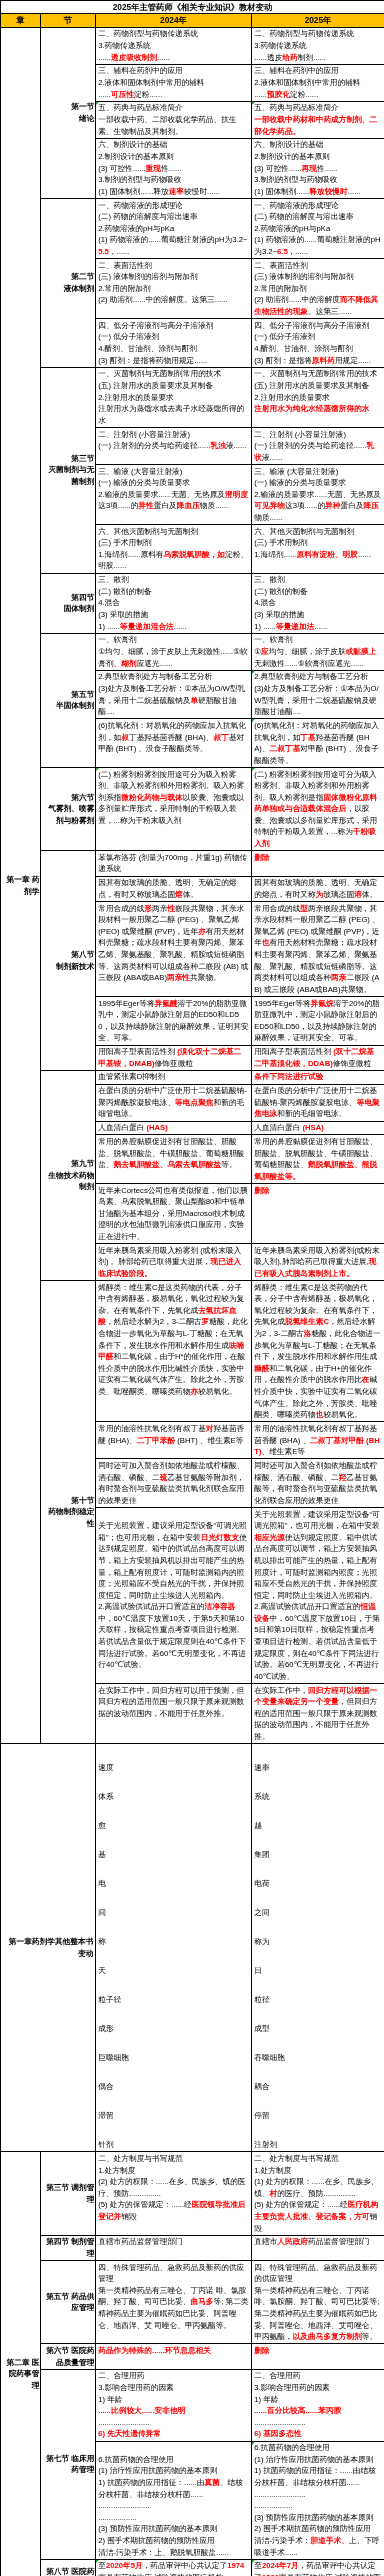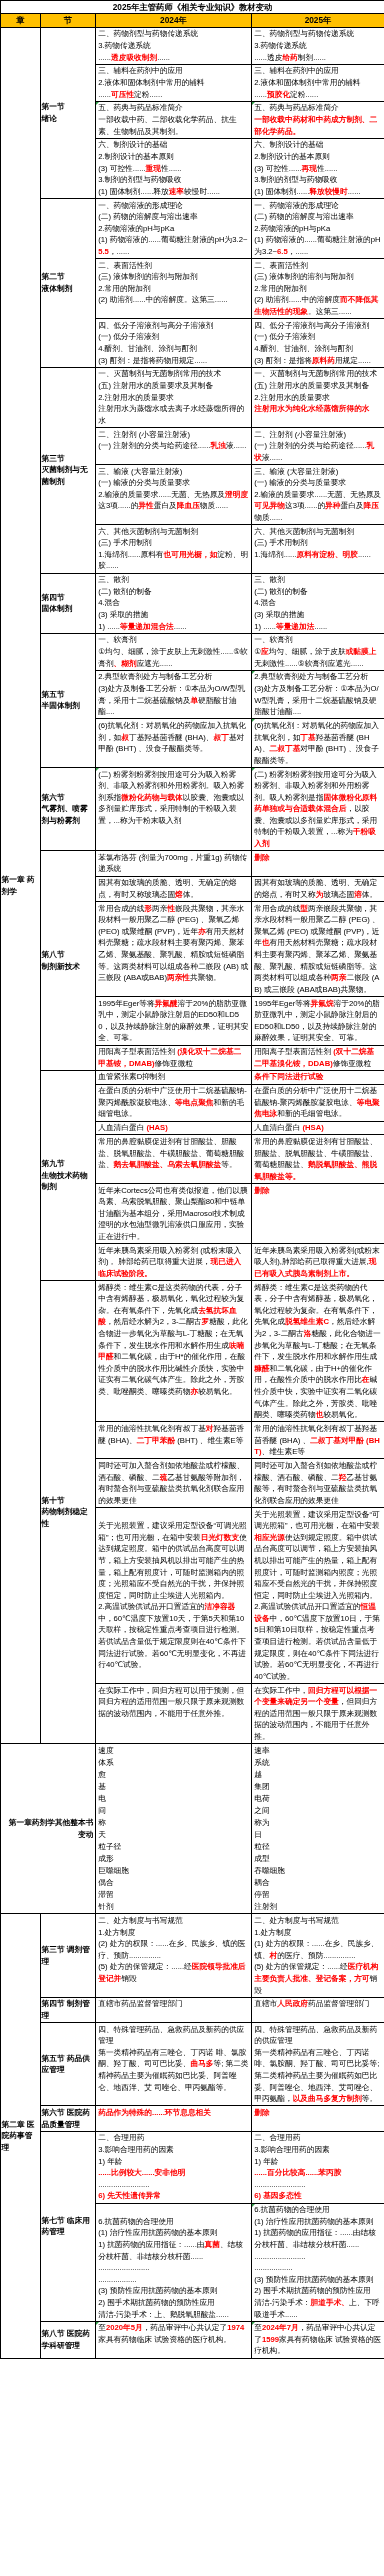--- a/index.html
+++ b/index.html
@@ -8,7 +8,7 @@
   td,th{border:0.6px solid #000;vertical-align:top;padding:0.6px 2.2px;font-size:7.7px;line-height:11.6px;word-break:break-all;color:#000;text-align:left;font-weight:normal;}
   th.title{background:#fff;text-align:center;font-weight:bold;font-size:8.3px;padding:0.6px 1.1px;line-height:10.5px;}
   th.hdr{background:#FFC000;text-align:center;font-weight:bold;font-size:8.3px;padding:1.1px;line-height:11px;}
-  td.chap,td.sect{text-align:left;vertical-align:middle;font-weight:bold;padding:0.6px;}
+  td.chap,td.sect{text-align:right;vertical-align:middle;font-weight:bold;padding:0.6px;}
   td.mergedlab{text-align:right;vertical-align:middle;font-weight:bold;padding:1.1px 1.7px;}
   .red{color:#FF0000;font-weight:bold;}
   td.mark{position:relative;}

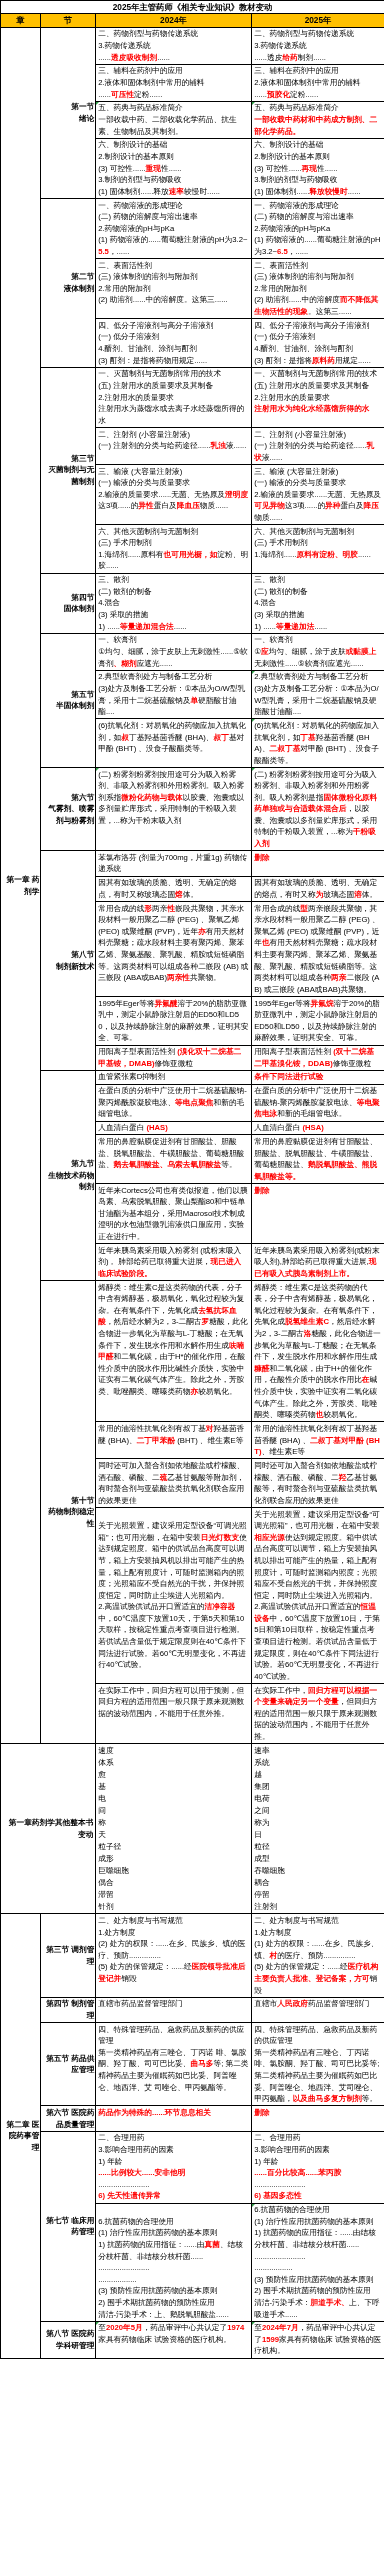--- a/index.html
+++ b/index.html
@@ -83,7 +83,7 @@
           <td><span>三、输液 (大容量注射液)</span><br><span>(一) 输液的分类与质量要求</span><br><span>2.输液的质量要求......无菌、无热原及</span><span class="red">可见异物</span><span>这3项......的</span><span class="red">异种</span><span>蛋白及</span><span class="red">降压</span><span>物质......</span></td>
         </tr>
         <tr>
-          <td><span>六、其他灭菌制剂与无菌制剂</span><br><span>(三) 手术用制剂</span><br><span>1.海绵剂......原料有</span><span class="red">也可用光橱，如</span><span>淀粉、明胶......</span></td>
+          <td><span>六、其他灭菌制剂与无菌制剂</span><br><span>(三) 手术用制剂</span><br><span>1.海绵剂......原料有</span><span class="red">乌索脱氧胆酸，如</span><span>淀粉、明胶......</span></td>
           <td><span>六、其他灭菌制剂与无菌制剂</span><br><span>(三) 手术用制剂</span><br><span>1.海绵剂......</span><span class="red">原料有淀粉、明胶</span><span>......</span></td>
         </tr>
         <tr>

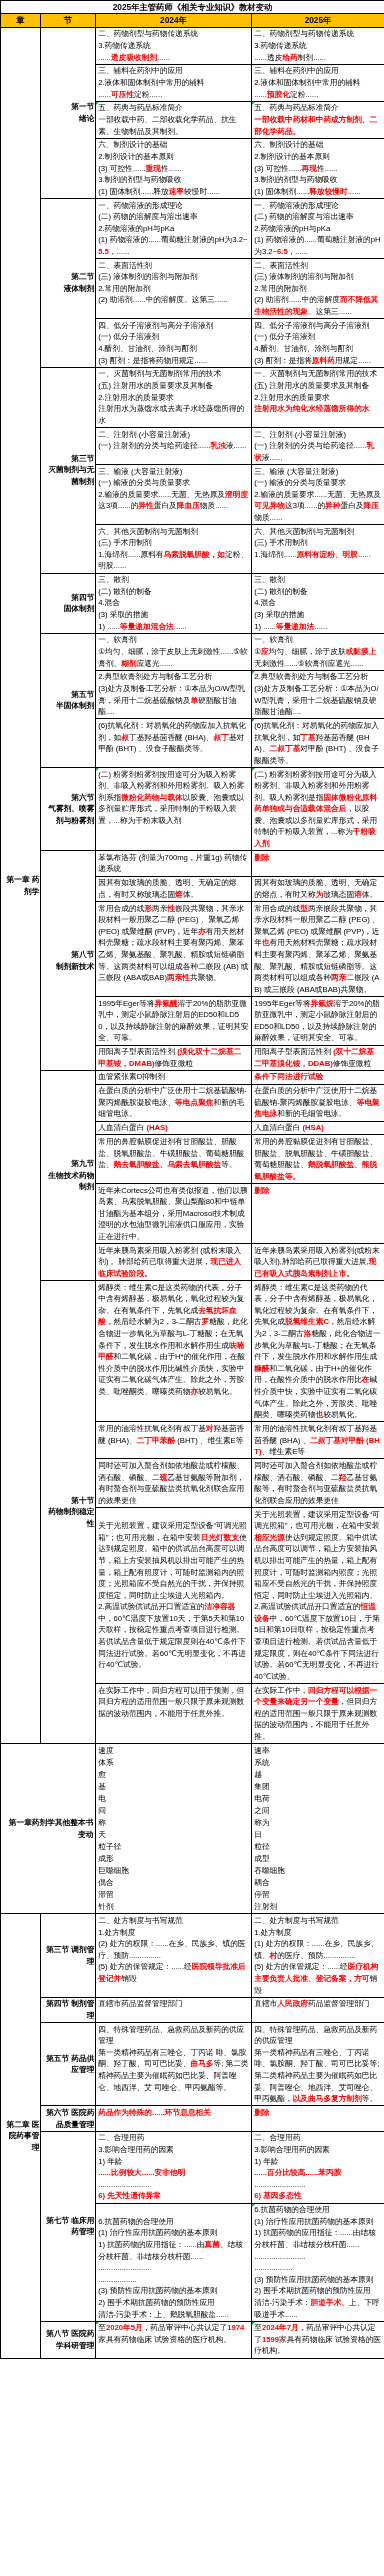--- a/index.html
+++ b/index.html
@@ -13,7 +13,7 @@
   .red{color:#FF0000;font-weight:bold;}
   td.mark{position:relative;}
   td.mark::before{content:"";position:absolute;left:0;top:0;border-top:3.9px solid #2e9e46;border-right:3.9px solid transparent;}
-  td.listcell div{line-height:12px;}
+  td.listcell div{line-height:12px;margin-top:17px;}
 </style>
 </head>
 <body>

